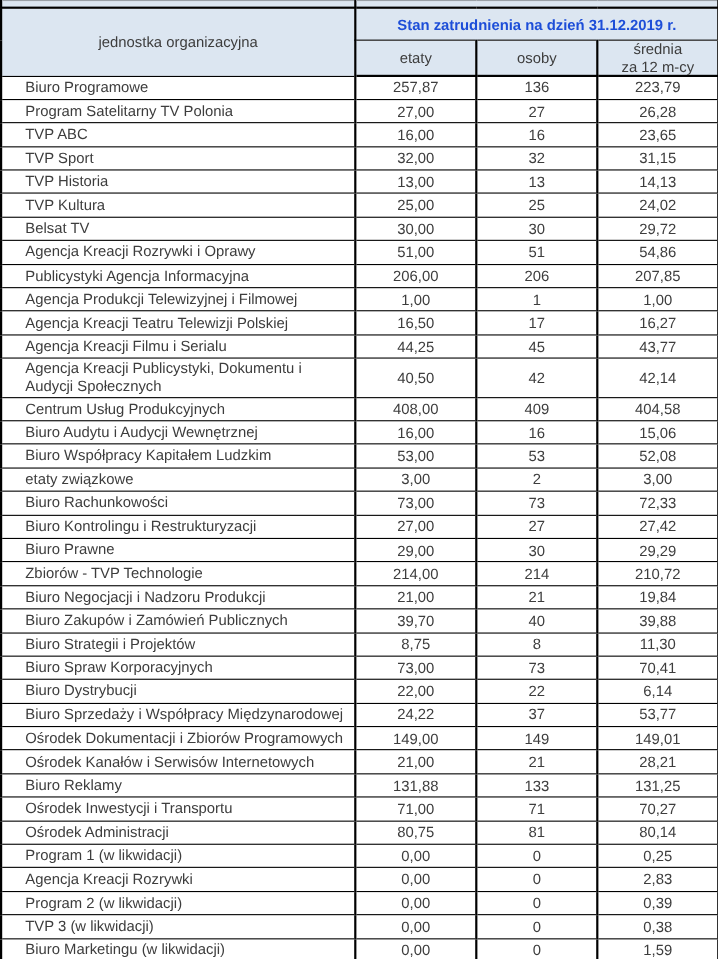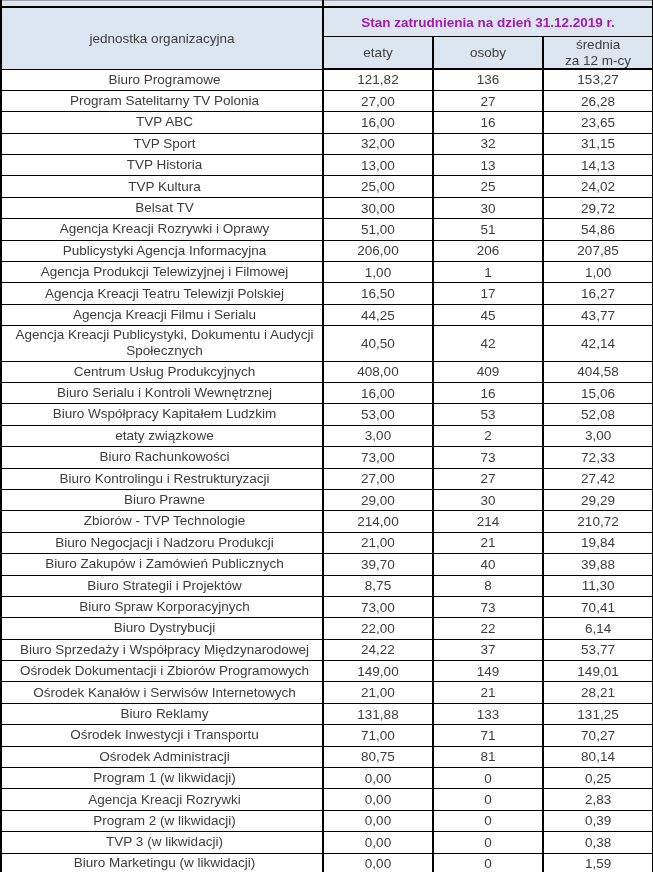--- a/index.html
+++ b/index.html
@@ -53,7 +53,7 @@
     background: #dce6f1;
     font-weight: bold;
     text-align: center;
-    color: #a21caf;
+    color: #1d4ed8;
     height: 28px;
     font-size: 13.5px;
     border-bottom: 1px solid #000;

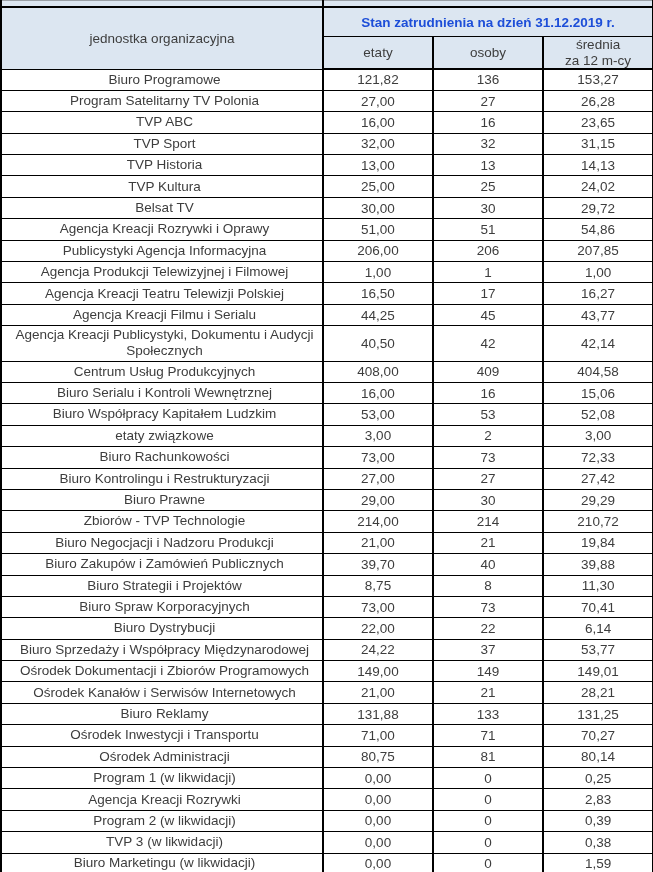--- a/index.html
+++ b/index.html
@@ -70,8 +70,8 @@
   th.srednia { white-space: pre-line; }
   tbody tr { height: 21.4px; }
   tbody td.unit {
-    text-align: center;
-    padding: 1px 6px 1px 11px;
+    text-align: left;
+    padding: 1px 6px 1px 21px;
     line-height: 1.2;
   }
   tbody td.num {

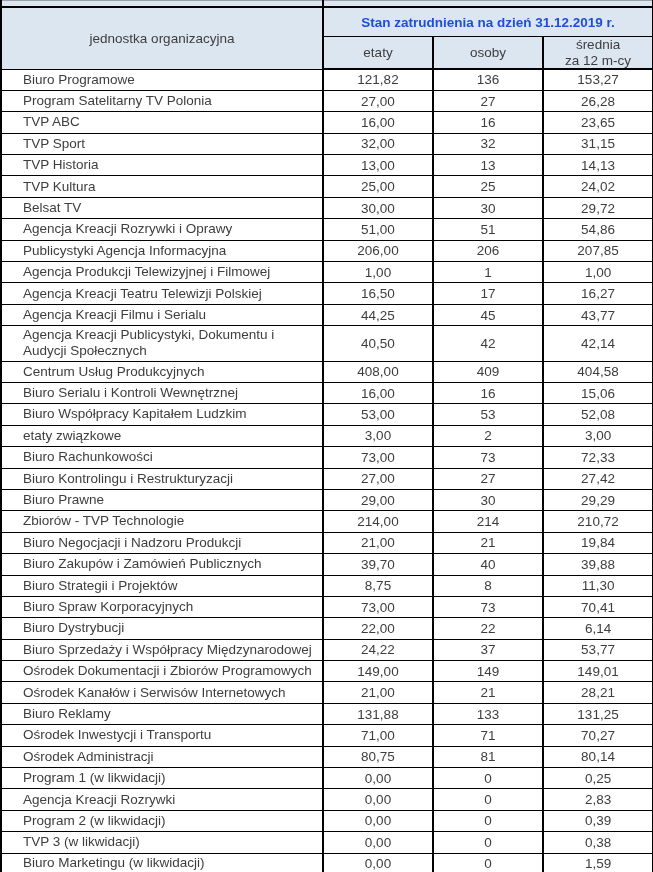--- a/index.html
+++ b/index.html
@@ -108,7 +108,7 @@
     <tbody>
         <tr>
           <td class="unit">Biuro Programowe</td>
-          <td class="num">121,82</td>
+          <td class="num">257,87</td>
           <td class="num">136</td>
           <td class="num">153,27</td>
         </tr>

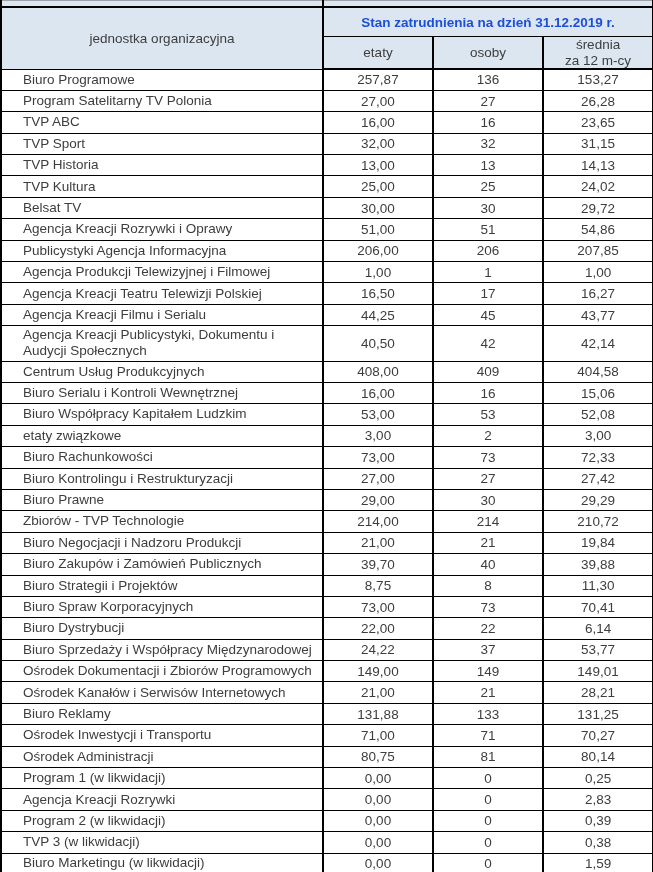--- a/index.html
+++ b/index.html
@@ -110,7 +110,7 @@
           <td class="unit">Biuro Programowe</td>
           <td class="num">257,87</td>
           <td class="num">136</td>
-          <td class="num">153,27</td>
+          <td class="num">223,79</td>
         </tr>
         <tr>
           <td class="unit">Program Satelitarny TV Polonia</td>

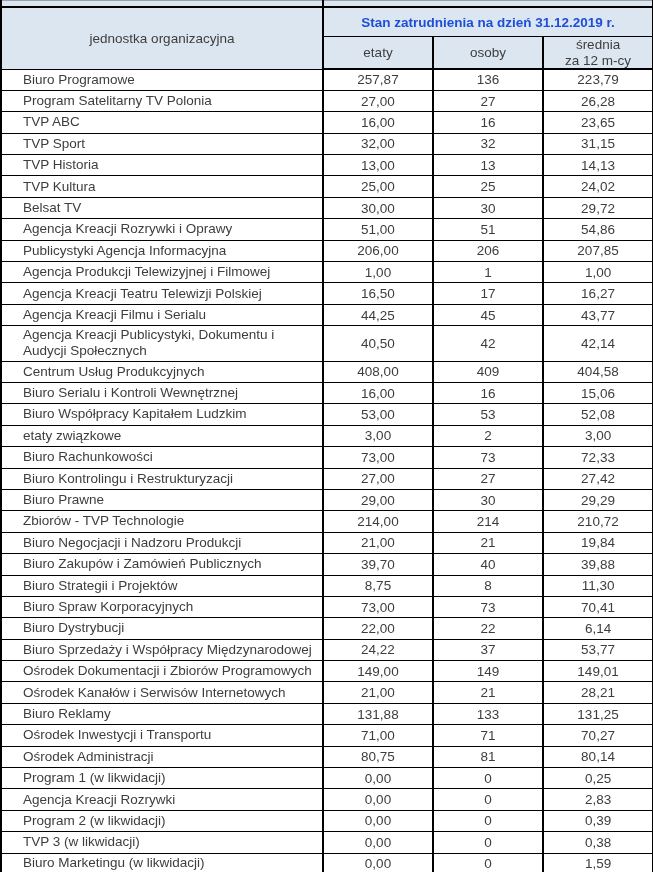--- a/index.html
+++ b/index.html
@@ -191,7 +191,7 @@
           <td class="num">404,58</td>
         </tr>
         <tr>
-          <td class="unit">Biuro Serialu i Kontroli Wewnętrznej</td>
+          <td class="unit">Biuro Audytu i Audycji Wewnętrznej</td>
           <td class="num">16,00</td>
           <td class="num">16</td>
           <td class="num">15,06</td>

